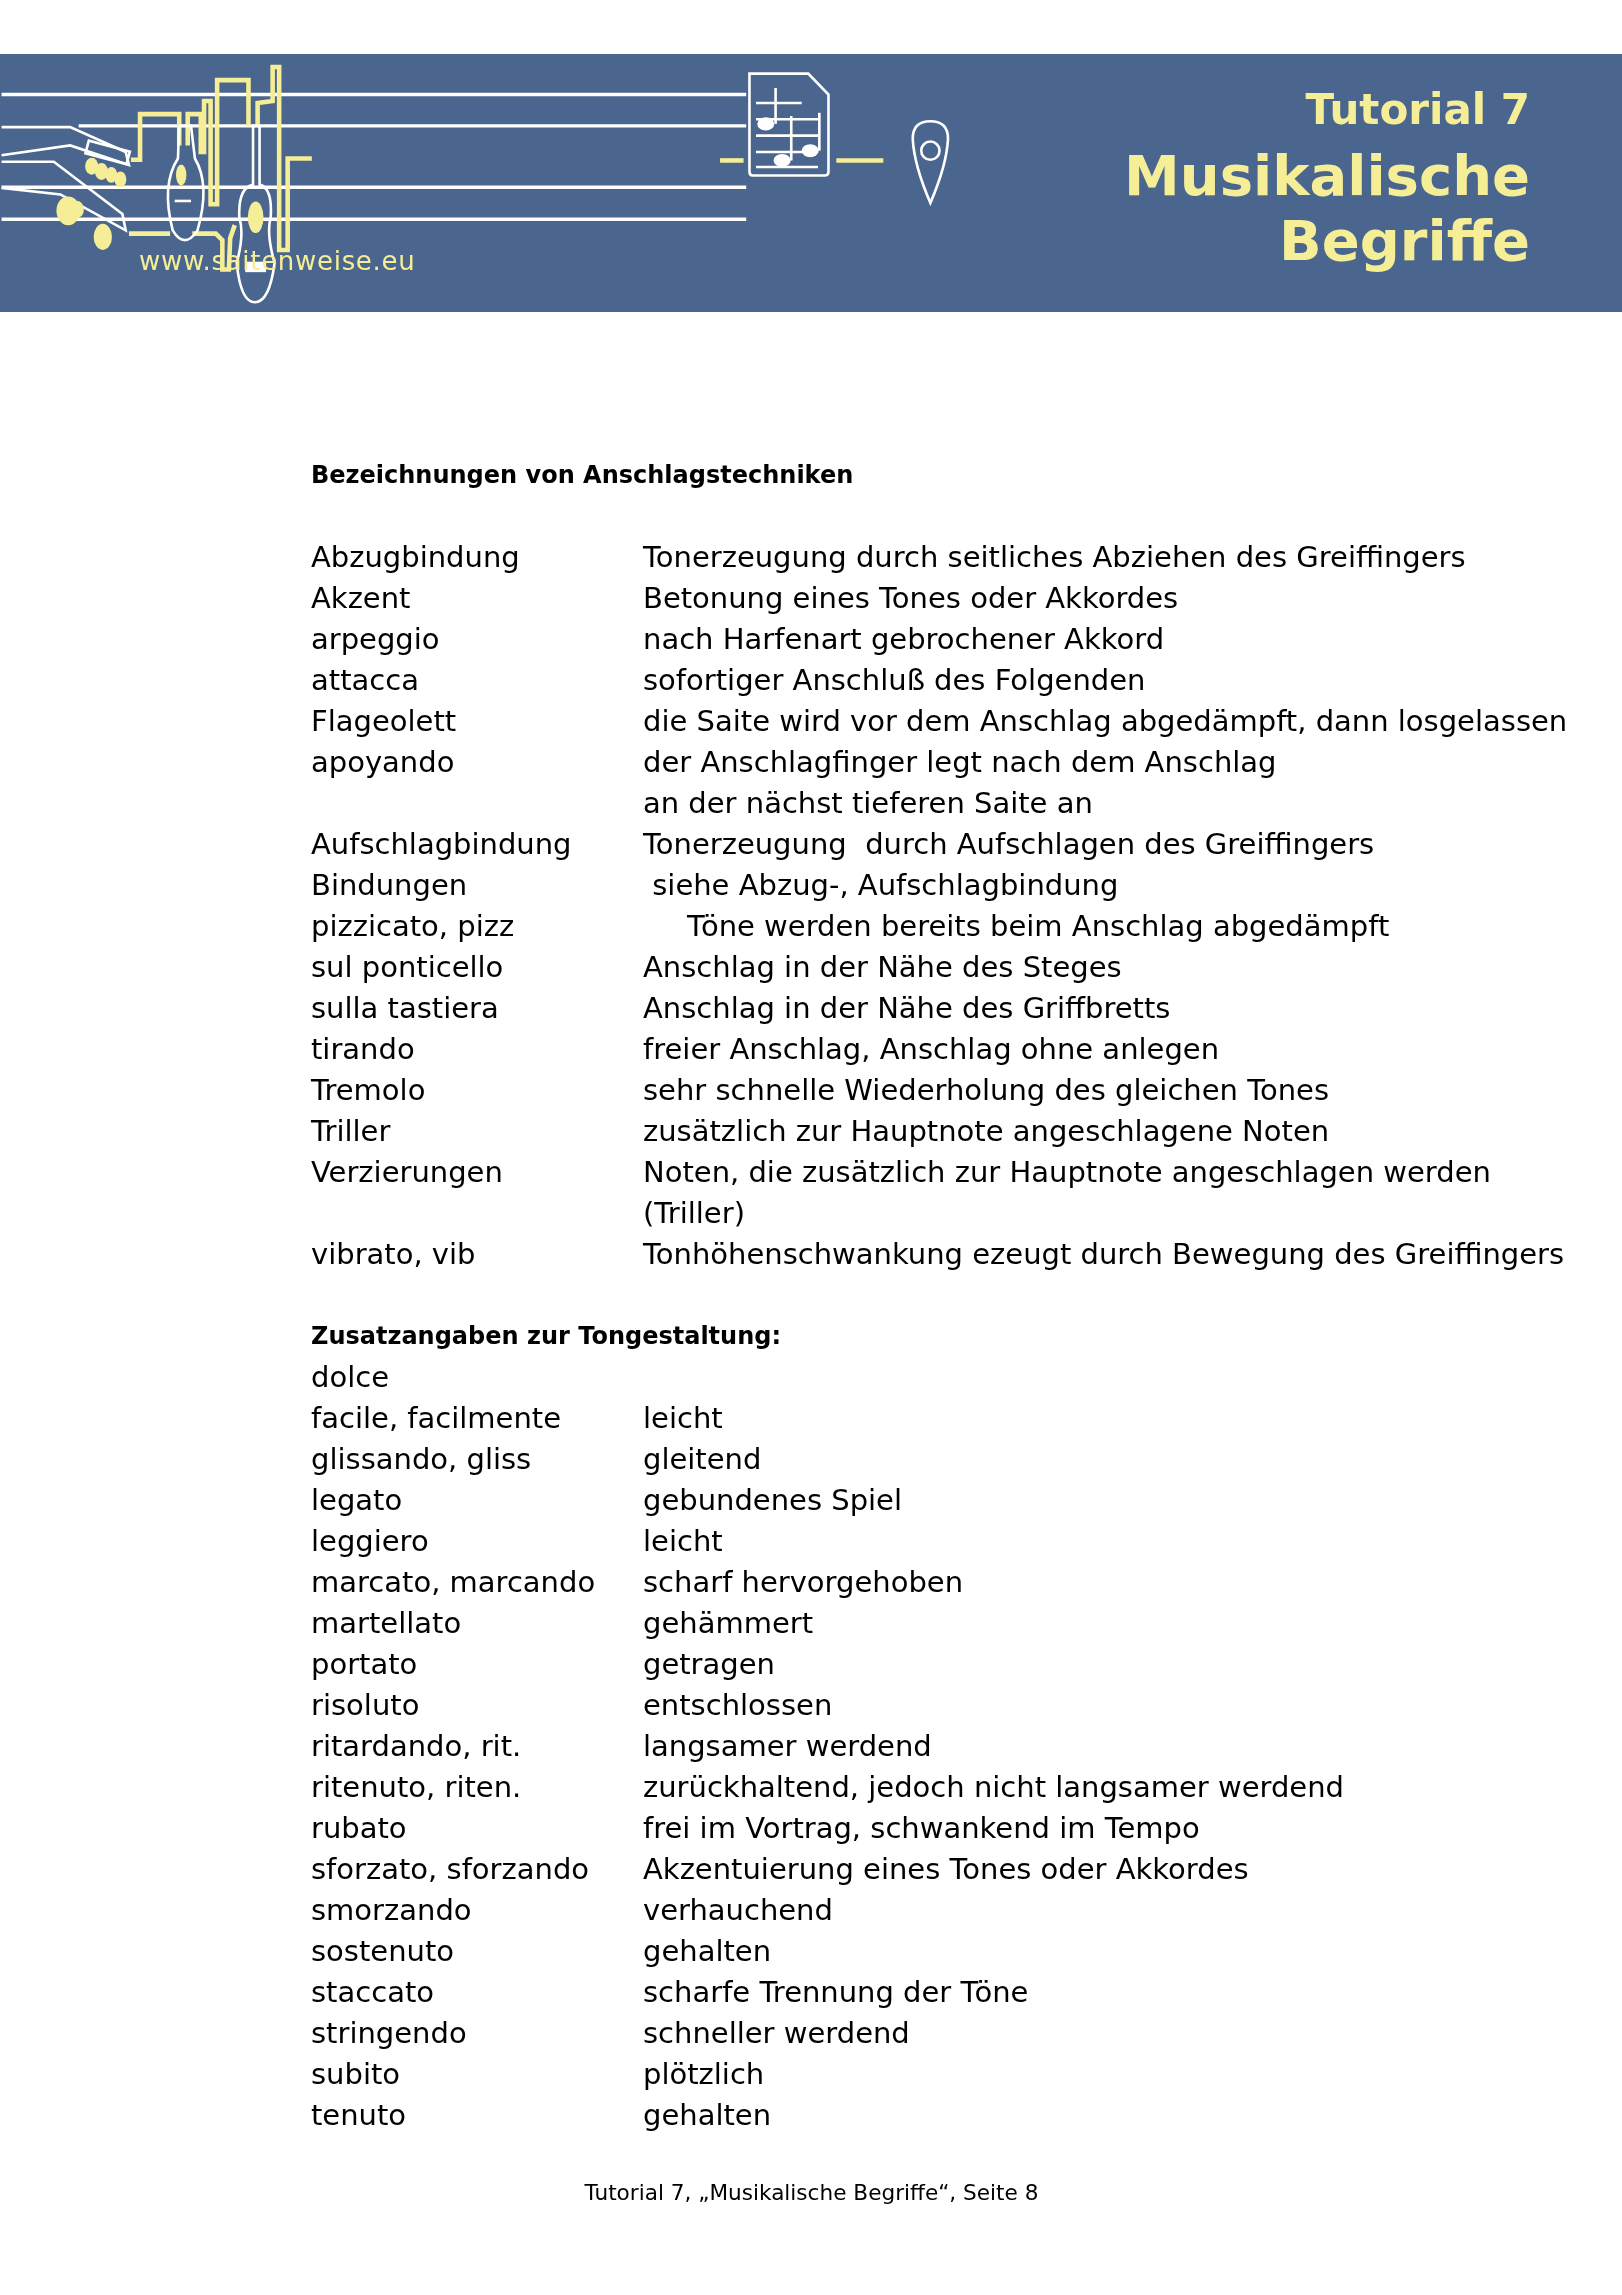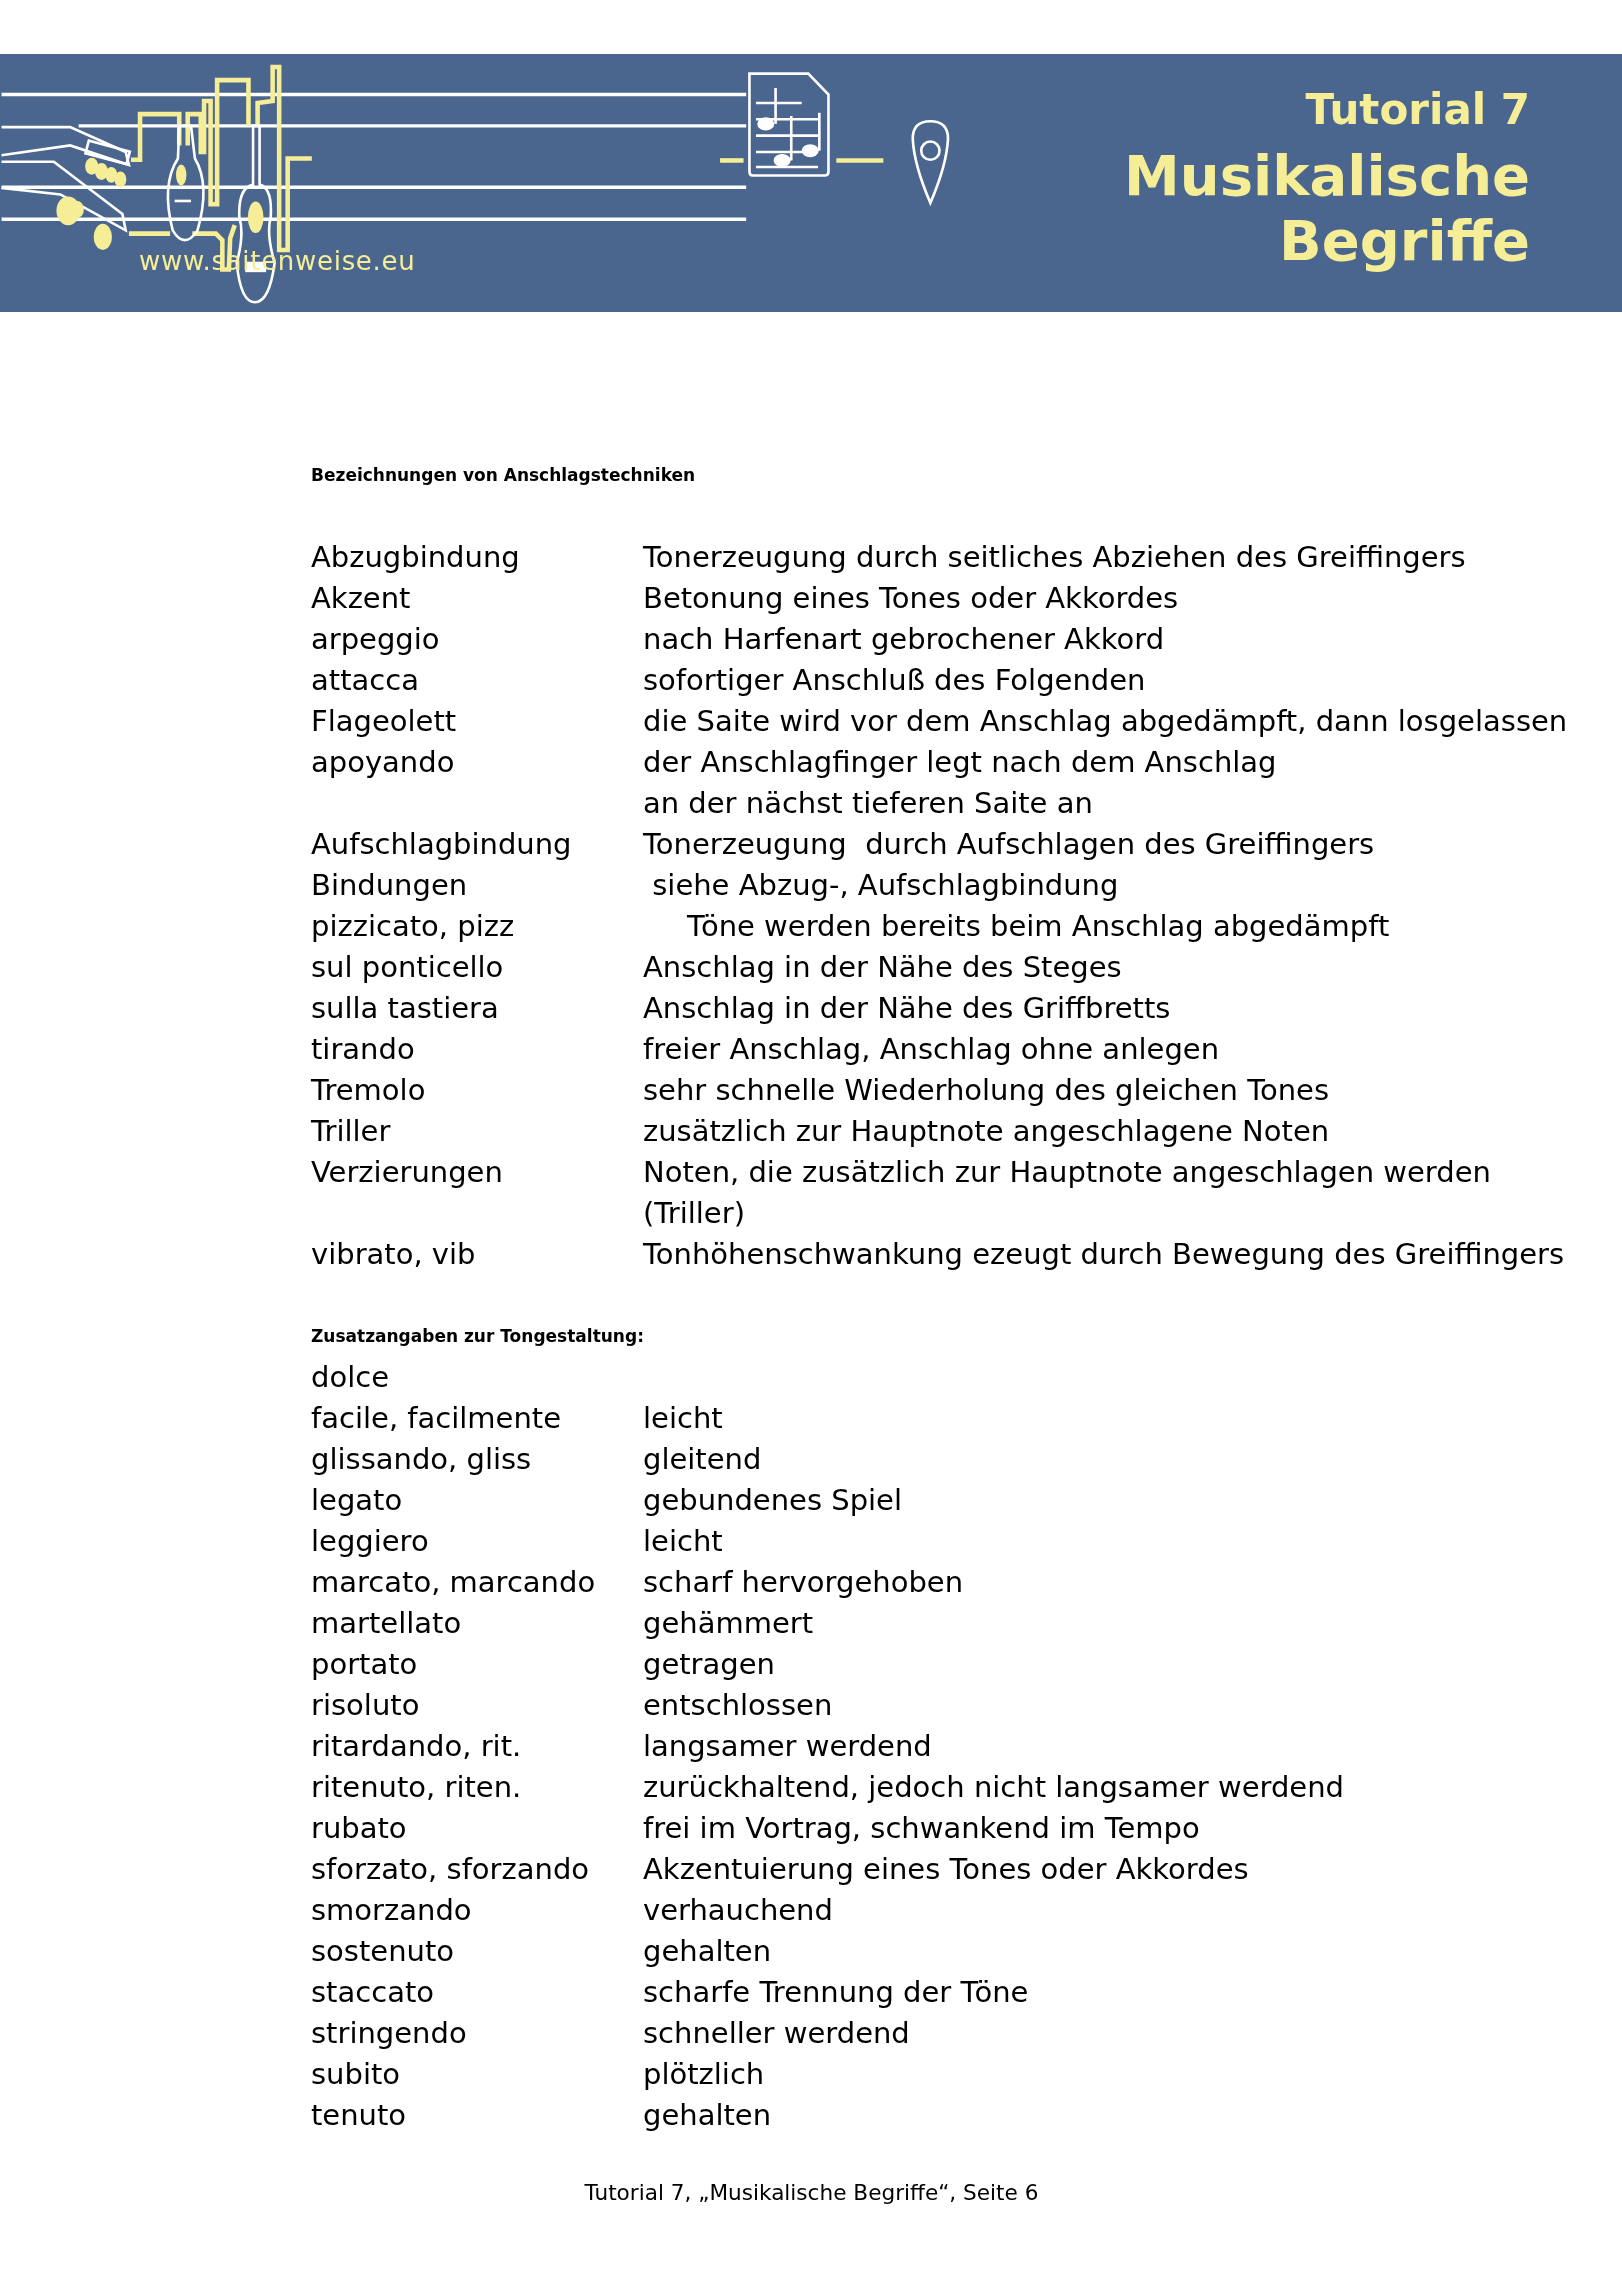--- a/index.html
+++ b/index.html
@@ -15,7 +15,7 @@
   .title2 { position: absolute; right: 93px; top: 89px; font-size: 56px; font-weight: bold;
             color: #f5ee96; text-align: right; line-height: 65px; }
   .content { position: absolute; left: 311px; top: 455px; width: 1243px; }
-  .section-title { font-size: 17px; font-weight: bold; height: 41px; line-height: 41px; margin: 0; }
+  .section-title { font-size: 24px; font-weight: bold; height: 41px; line-height: 41px; margin: 0; }
   .spacer { height: 41px; }
   .row { display: flex; height: 41px; line-height: 41px; font-size: 29px; white-space: nowrap; }
   .term { width: 332px; flex: none; }

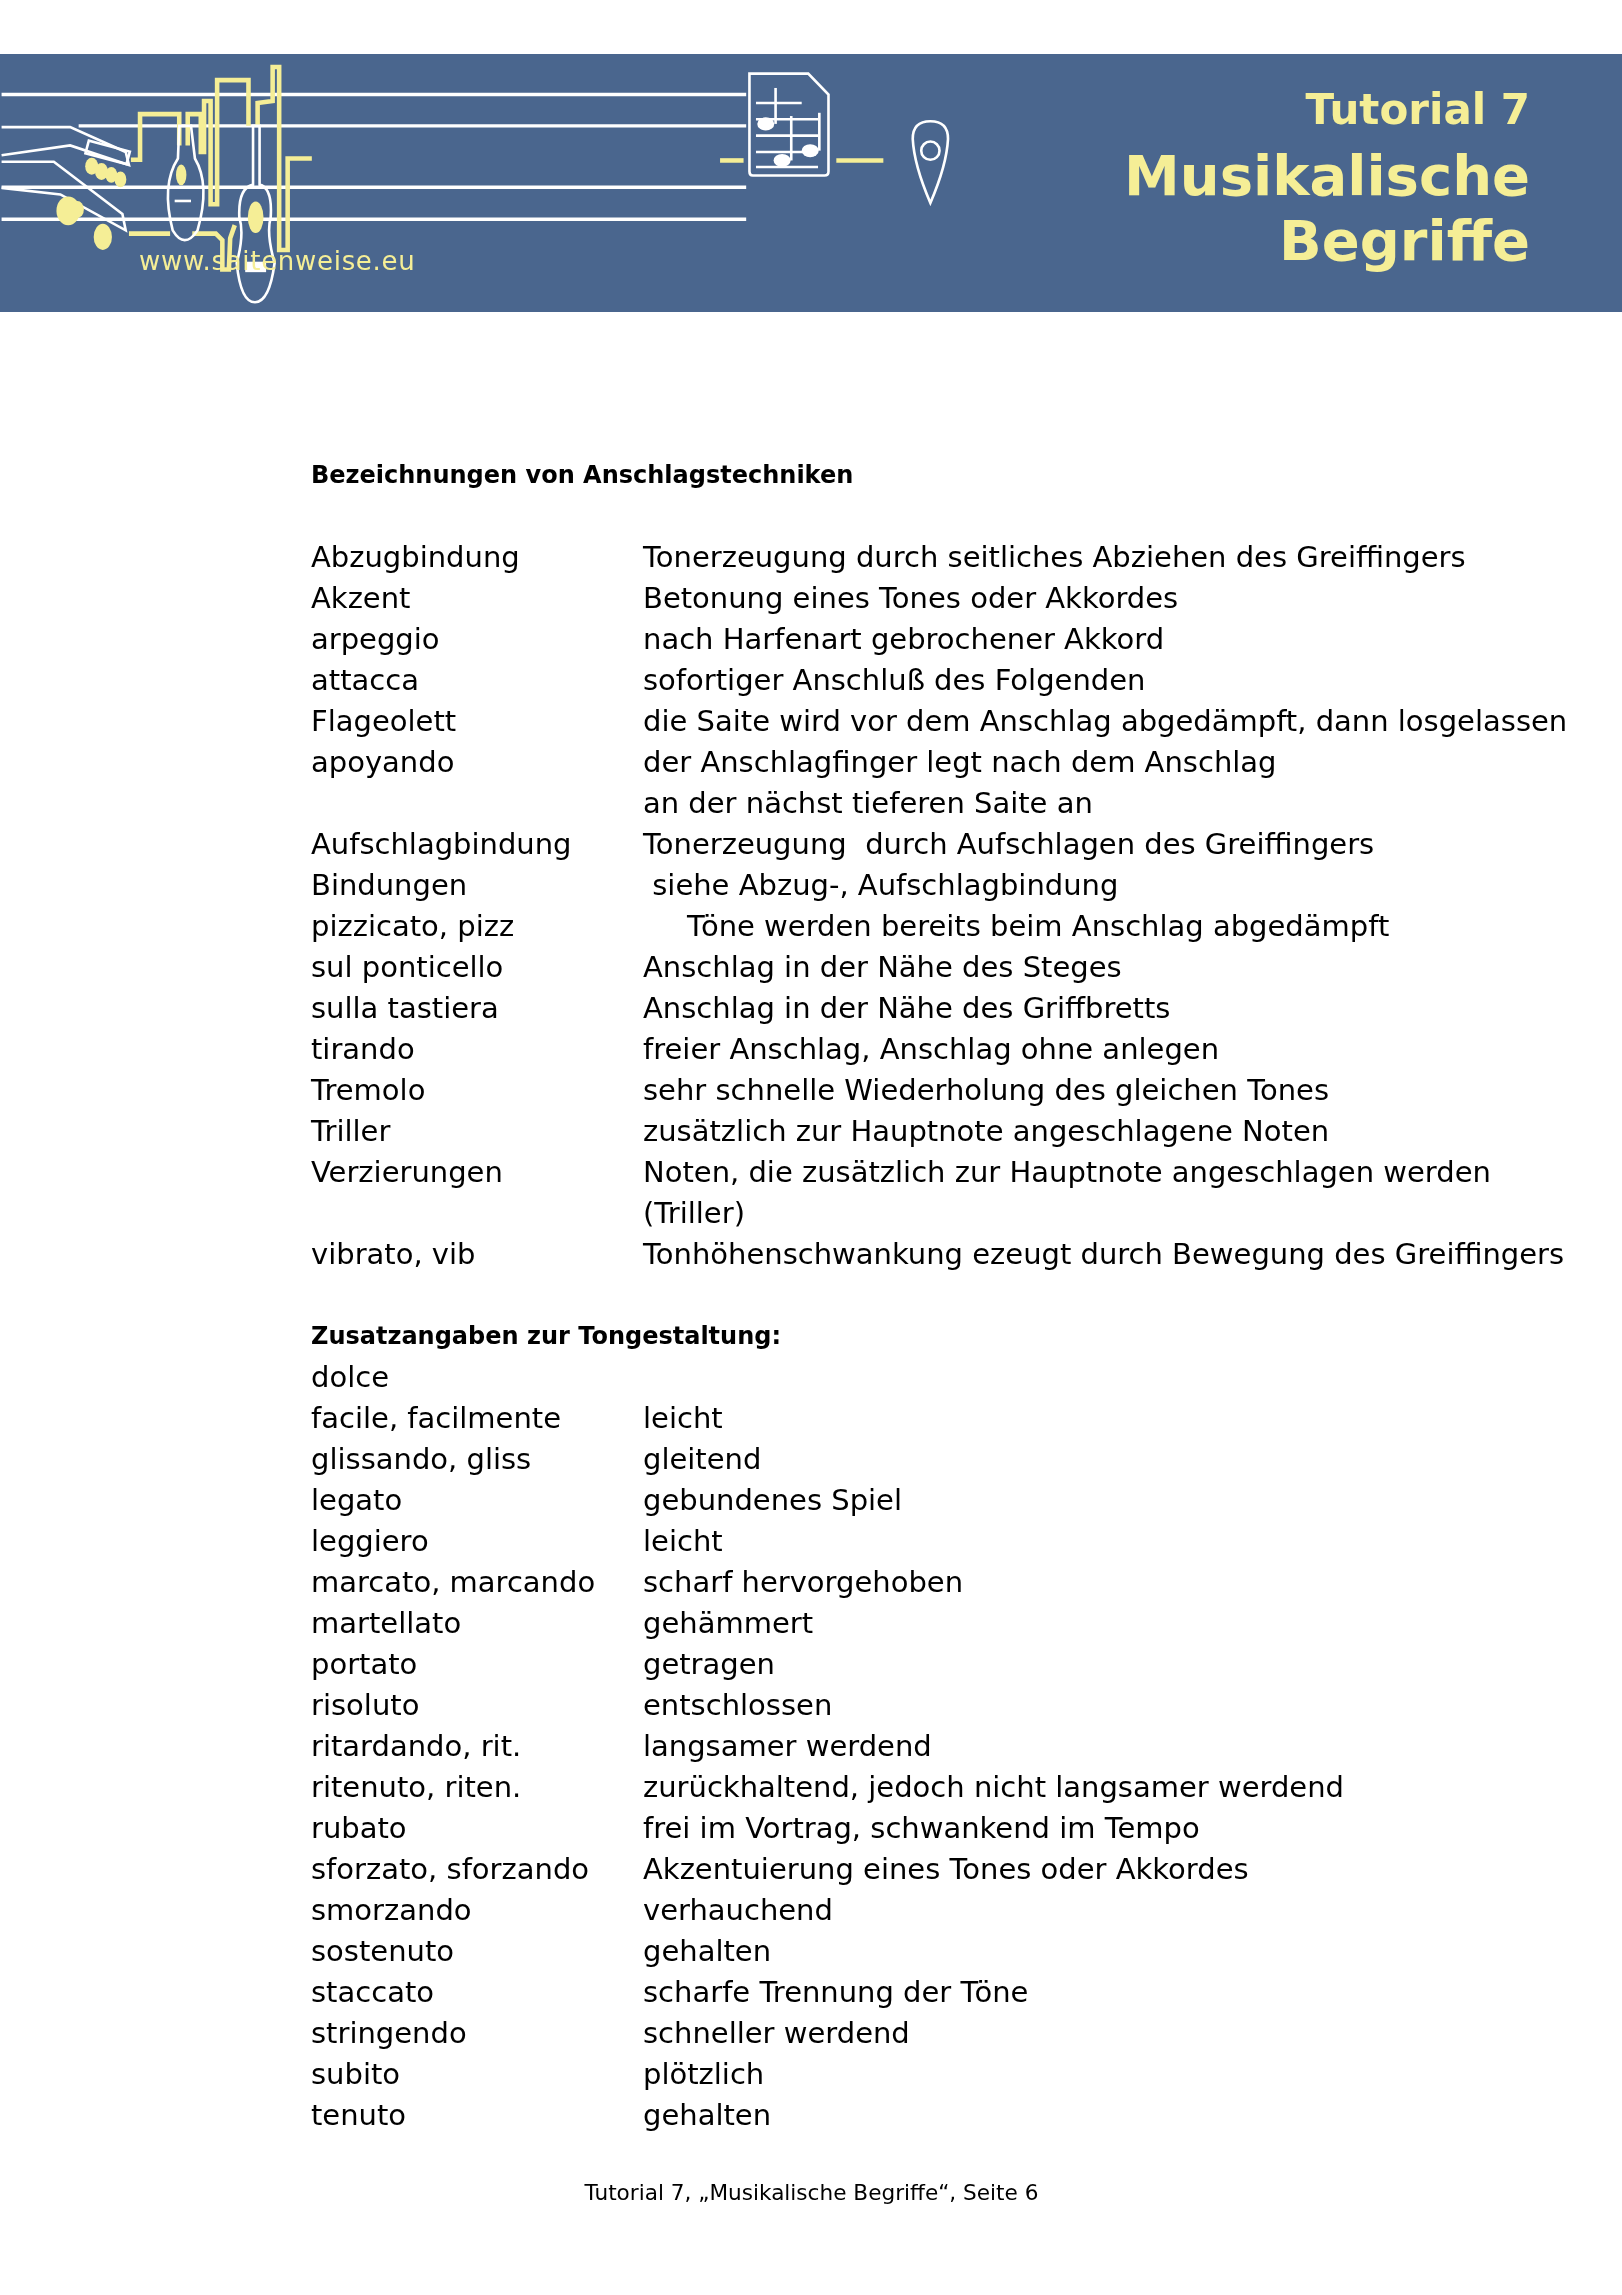--- a/index.html
+++ b/index.html
@@ -266,7 +266,7 @@
     </div>
 </div>
 
-<div class="footer">Tutorial 7, „Musikalische Begriffe“, Seite 6</div>
+<div class="footer">Tutorial 7, „Musikalische Begriffe“, Seite 8</div>
 
 
 </body></html>

